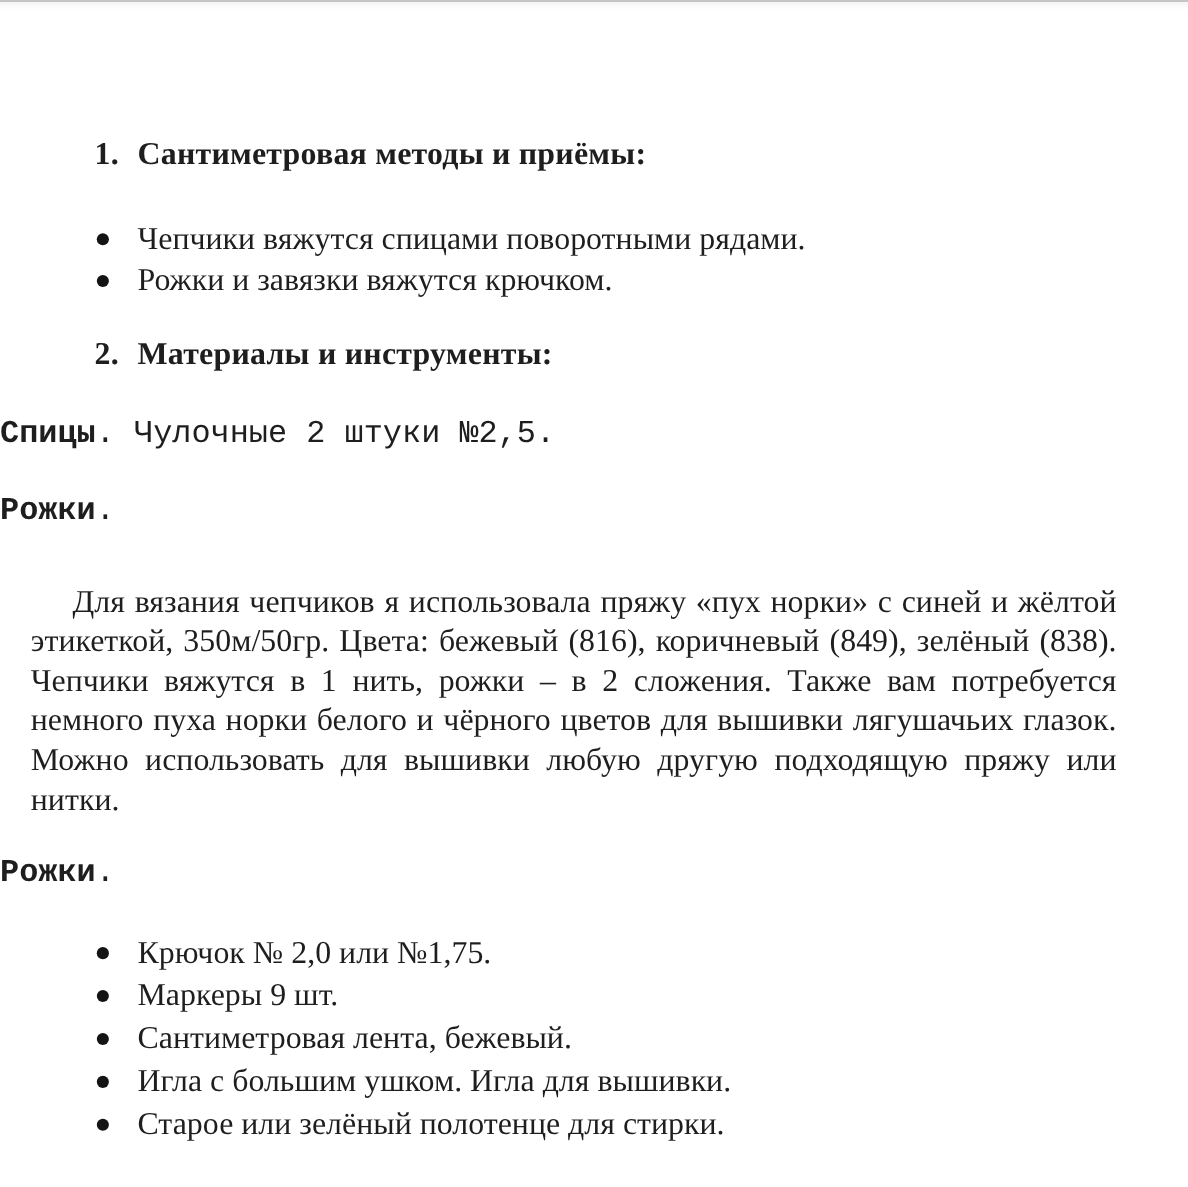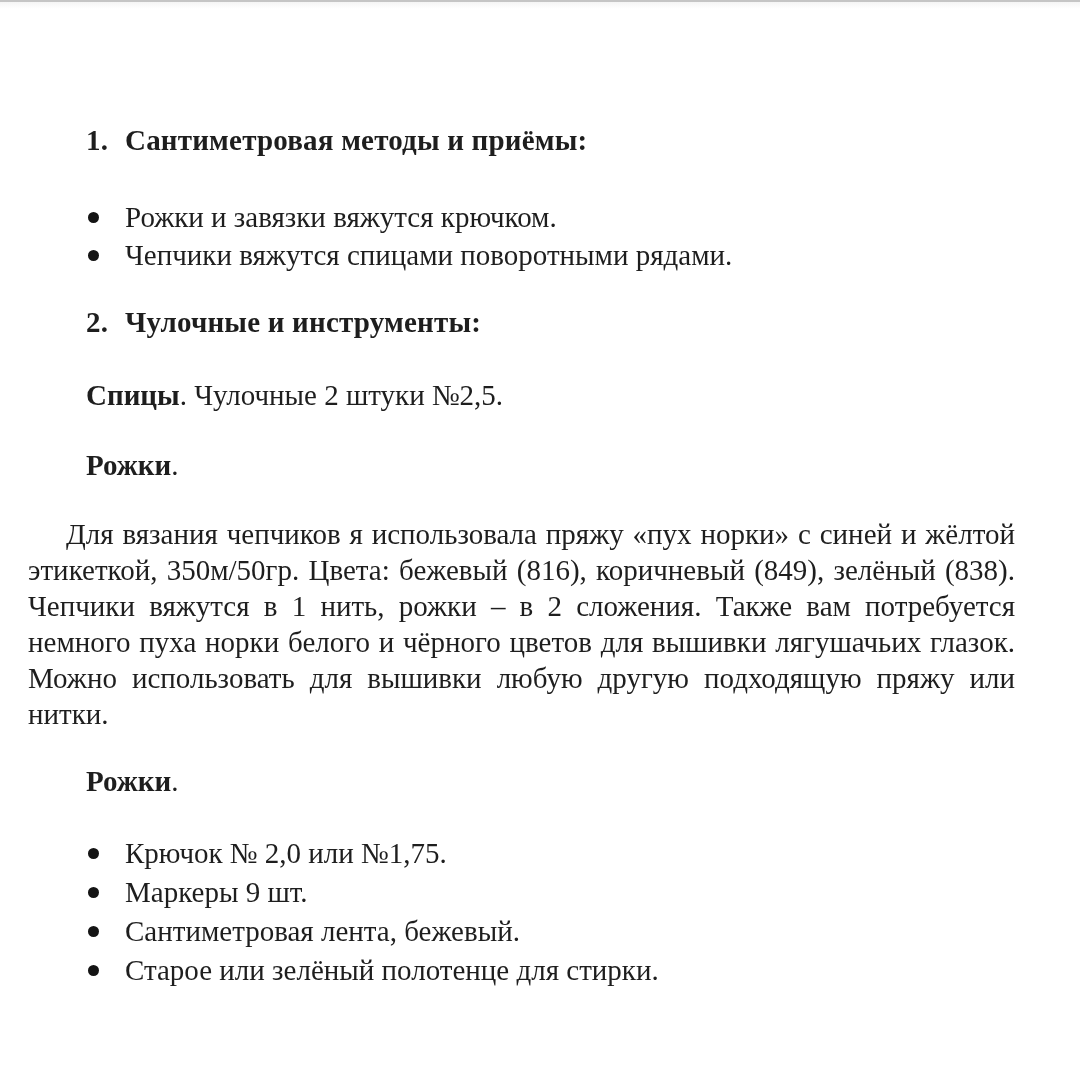--- a/index.html
+++ b/index.html
@@ -102,11 +102,11 @@
     <div class="list list-methods">
       <div class="item">
         <span class="dot"></span>
-        <span>Рожки и завязки вяжутся крючком.</span>
+        <span>Чепчики вяжутся спицами поворотными рядами.</span>
       </div>
       <div class="item">
         <span class="dot"></span>
-        <span>Чепчики вяжутся спицами поворотными рядами.</span>
+        <span>Рожки и завязки вяжутся крючком.</span>
       </div>
     </div>
 

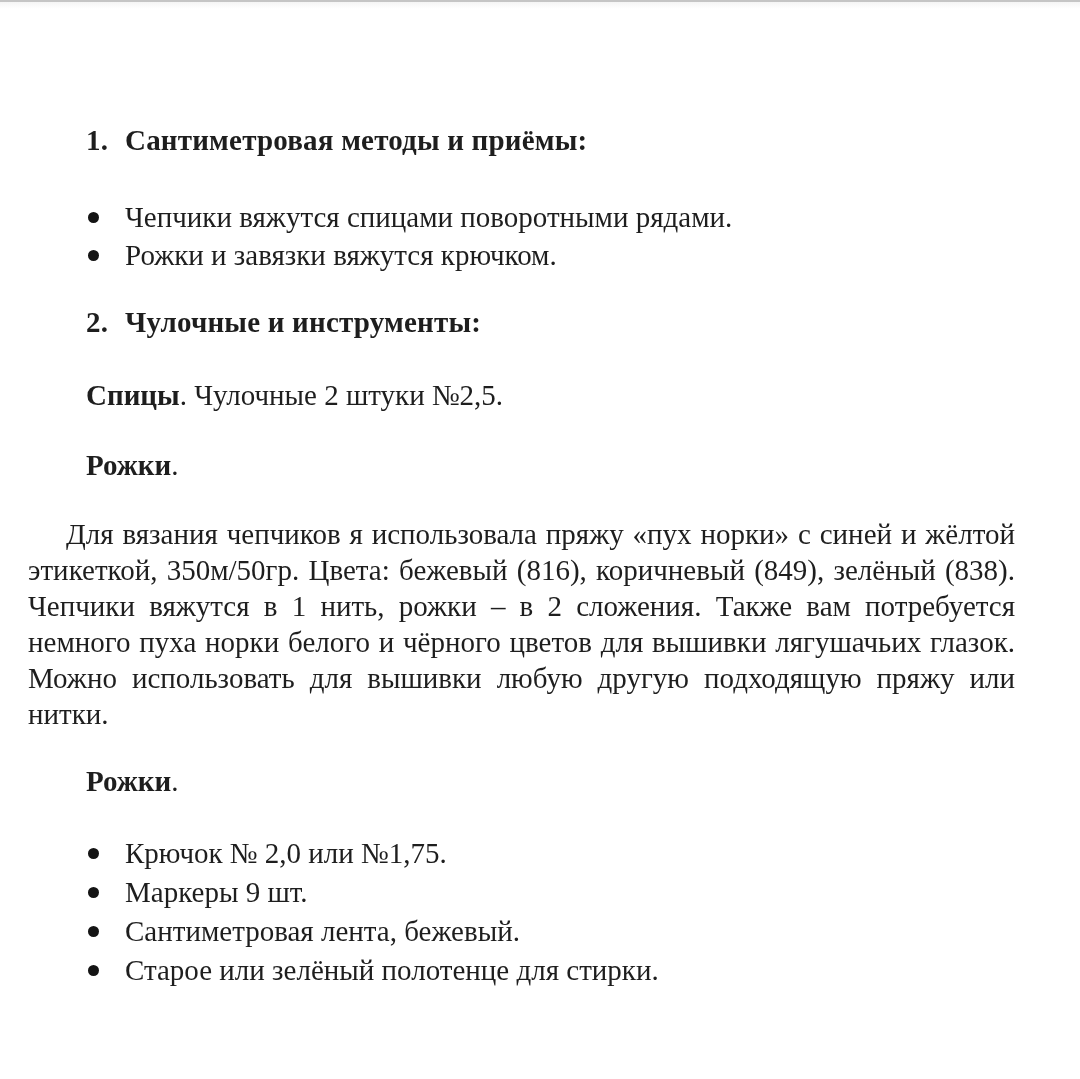--- a/index.html
+++ b/index.html
@@ -112,7 +112,7 @@
 
     <div class="heading h-second">
       <span class="num">2.</span>
-      <span>Чулочные и инструменты:</span>
+      <span>Материалы и инструменты:</span>
     </div>
 
     <div class="labeled line-spicy">

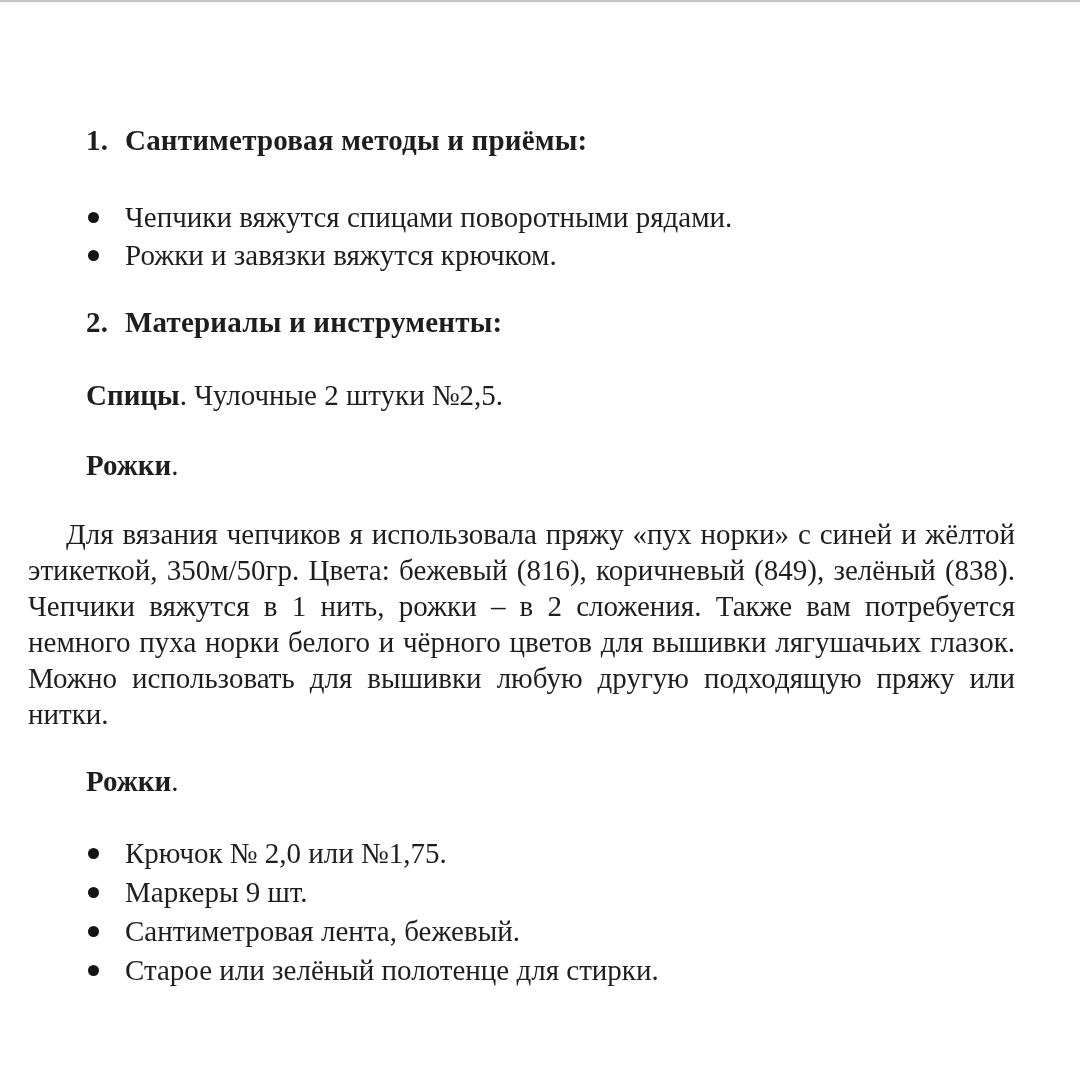--- a/index.html
+++ b/index.html
@@ -68,9 +68,9 @@
   }
   
   .labeled {
-    margin-left: 86px;
     margin-right: 65px;
     line-height: 40px;
+    font-family: Liberation Mono, monospace;
   }
   .labeled .lbl { font-weight: bold; }
   .line-spicy   { margin-top: 33px; }

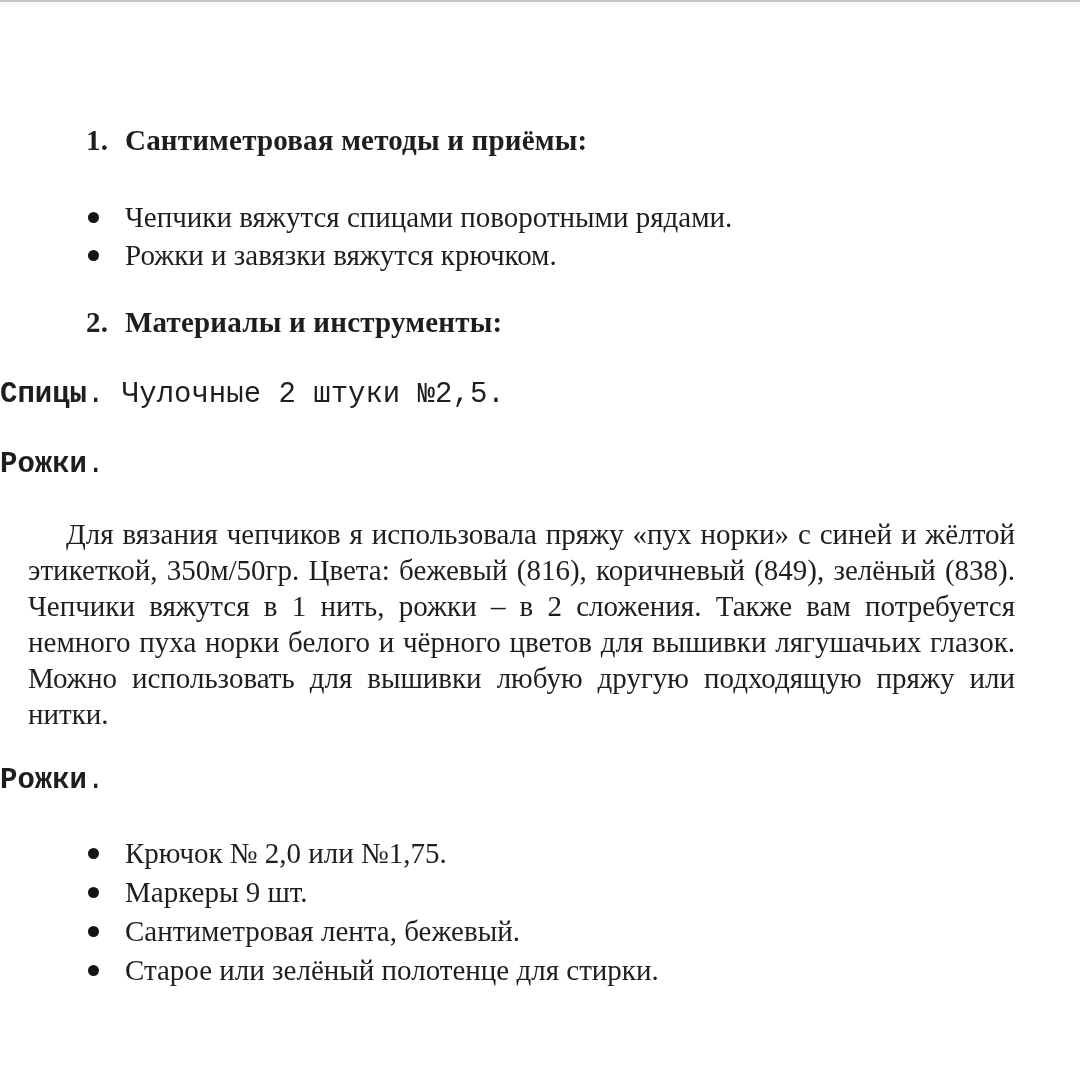--- a/index.html
+++ b/index.html
@@ -78,7 +78,7 @@
   .line-prochee { margin-top: 29px; }
   
   .paragraph {
-    margin: 31px 65px 0 28px;
+    margin: 44px 65px 0 28px;
     line-height: 36px;
     text-align: justify;
     text-align-last: left;

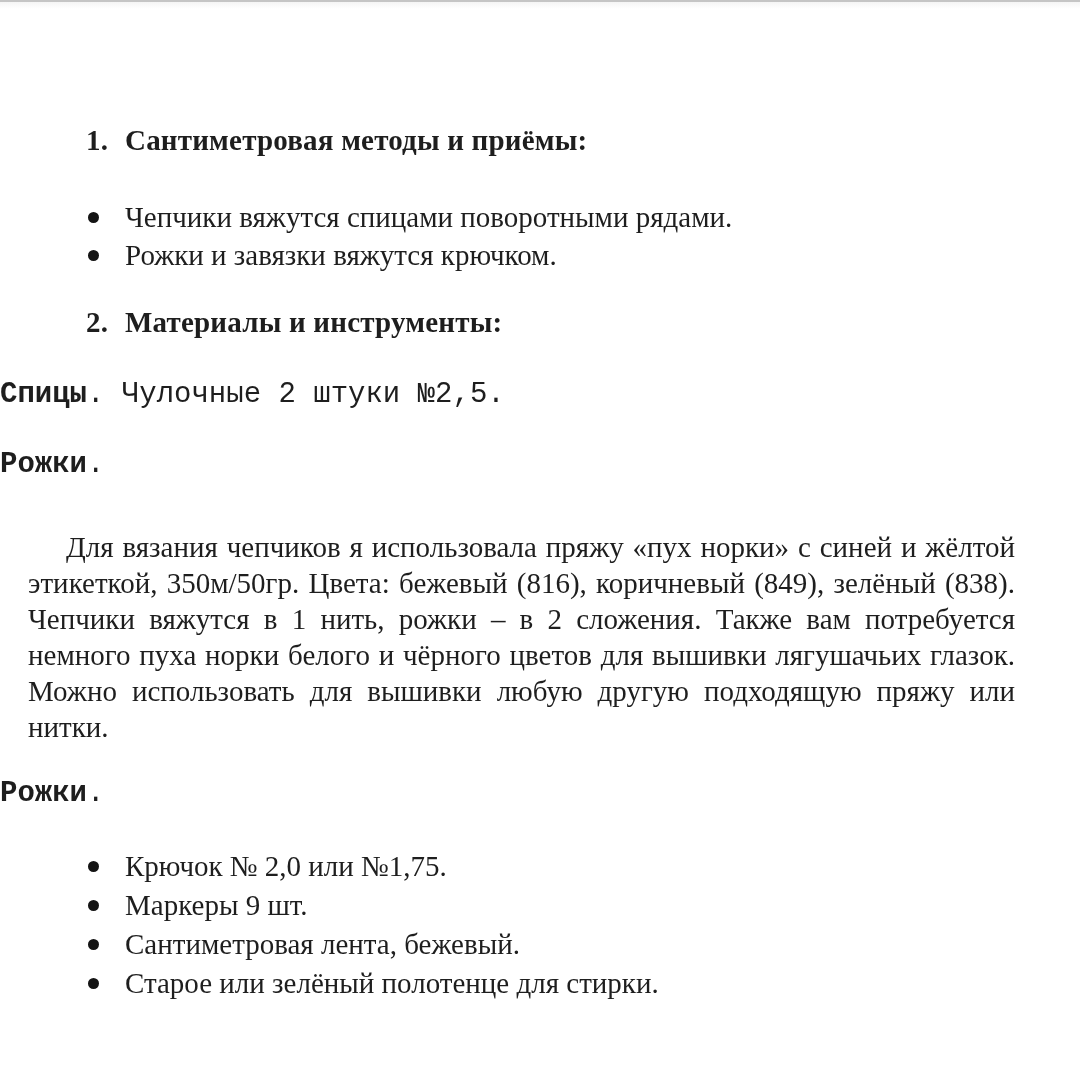--- a/index.html
+++ b/index.html
@@ -144,6 +144,10 @@
       </div>
       <div class="item">
         <span class="dot"></span>
+        <span>Игла с большим ушком. Игла для вышивки.</span>
+      </div>
+      <div class="item">
+        <span class="dot"></span>
         <span>Старое или зелёный полотенце для стирки.</span>
       </div>
     </div>

